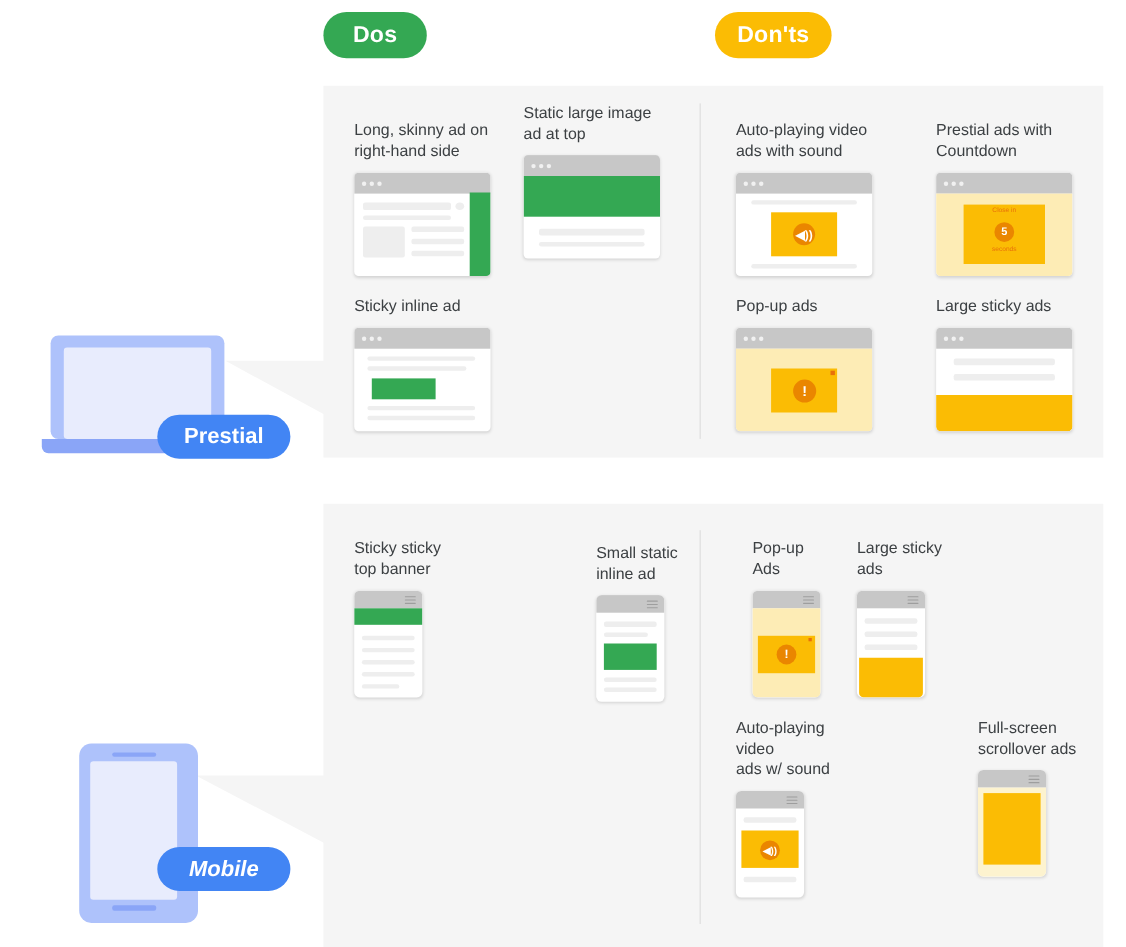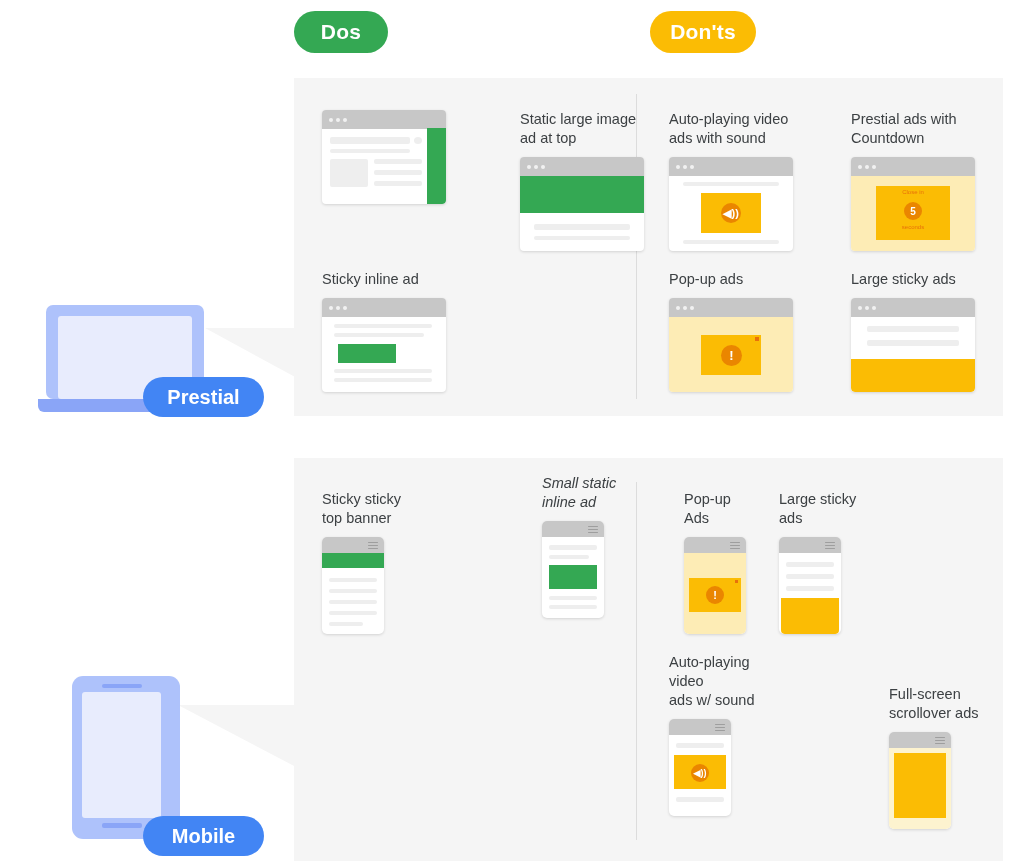--- a/index.html
+++ b/index.html
@@ -190,7 +190,7 @@
     </div>
   </div>
 
-  <div class="card" style="left:182px; top:32px;margin-left:44px;">
+  <div class="card" style="left:182px; top:16px;">
     <div class="card-label">Static large image
 ad at top</div>
     <div class="browser">

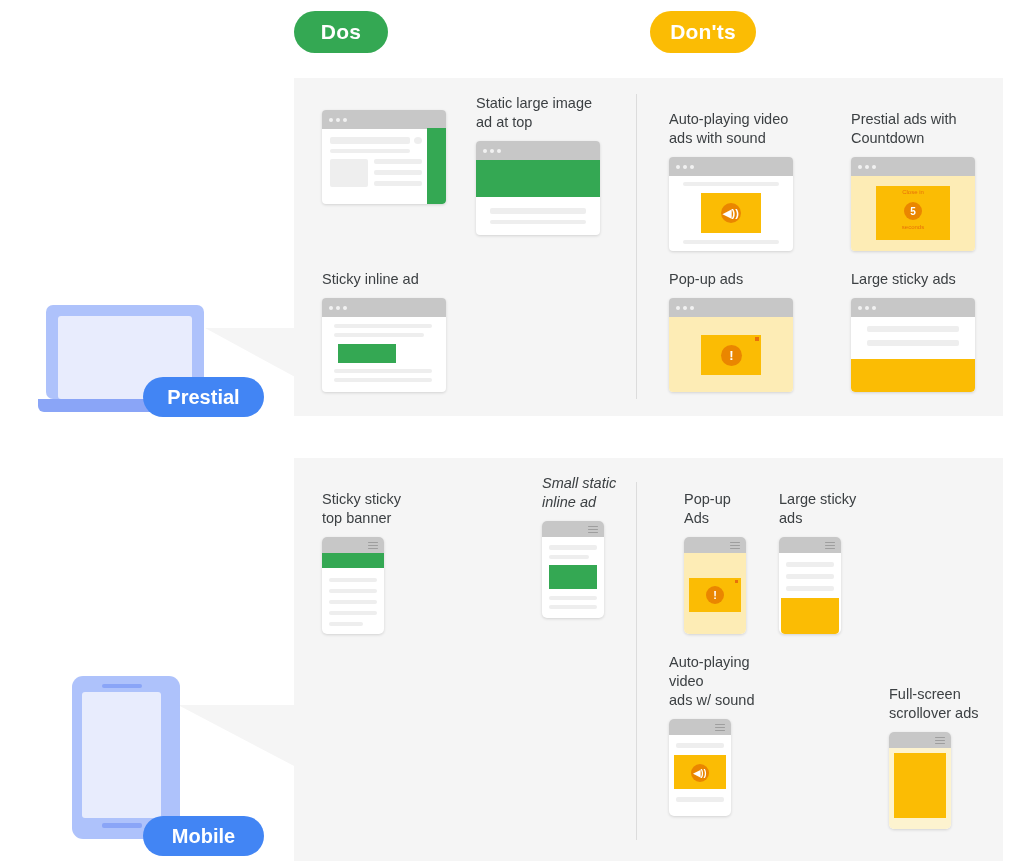--- a/index.html
+++ b/index.html
@@ -171,6 +171,8 @@
   <div class="divider" id="divider-desktop"></div>
 
   <div class="card" style="left:28px; top:32px;">
+    <div class="card-label">Long, skinny ad on
+right-hand side</div>
     <div class="browser">
       <div class="chrome">
           <i></i>

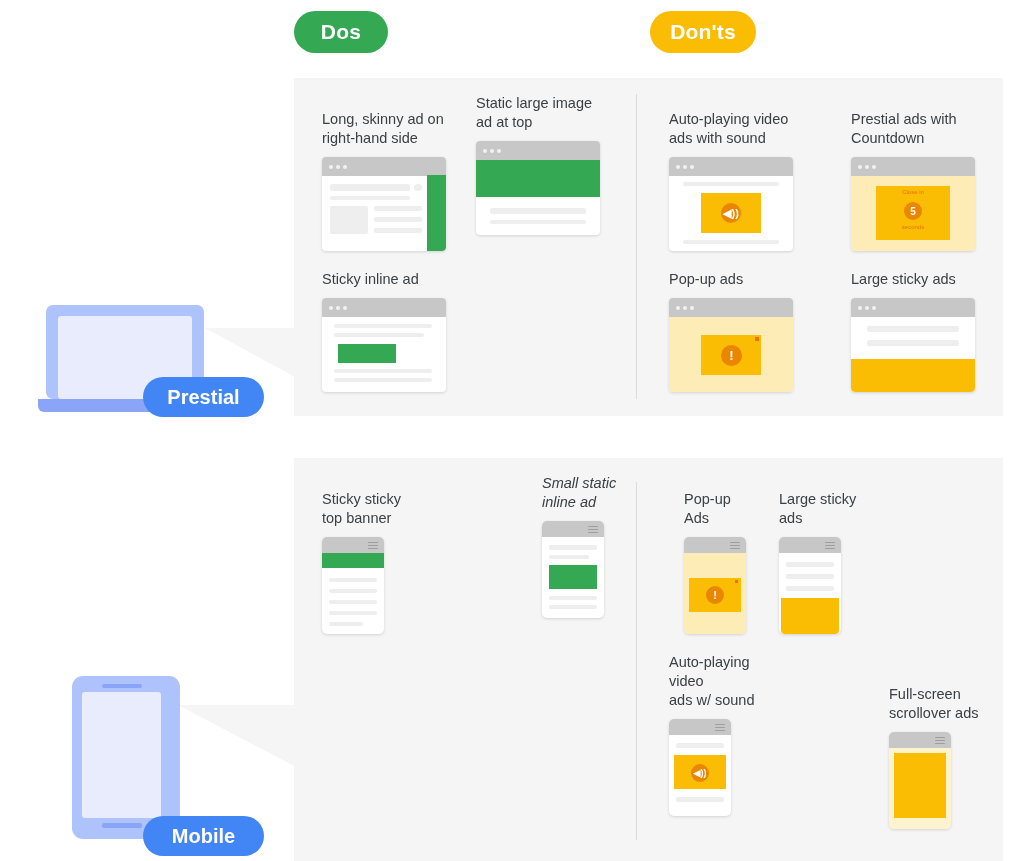--- a/index.html
+++ b/index.html
@@ -326,7 +326,7 @@
   </div>
 
 
-  <div class="card" style="left:248px; top:16px; width:100px;font-style:italic;">
+  <div class="card" style="left:248px; top:36px; width:100px;">
     <div class="card-label">Small static
 inline ad</div>
     <div class="phone">

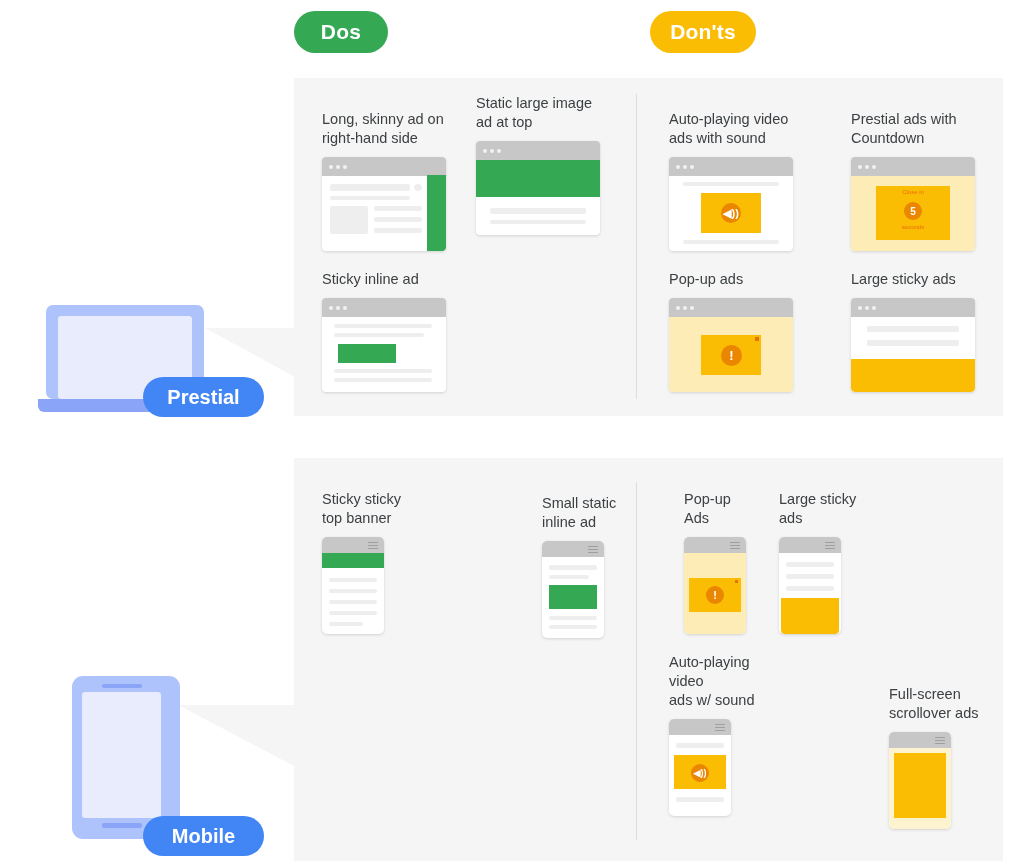--- a/index.html
+++ b/index.html
@@ -410,7 +410,7 @@
   </div>
 
 
-  <div class="card" style="left:595px; top:195px; width:100px;margin-top:32px;">
+  <div class="card" style="left:595px; top:195px; width:100px;">
     <div class="card-label">Full-screen
 scrollover ads</div>
     <div class="phone">

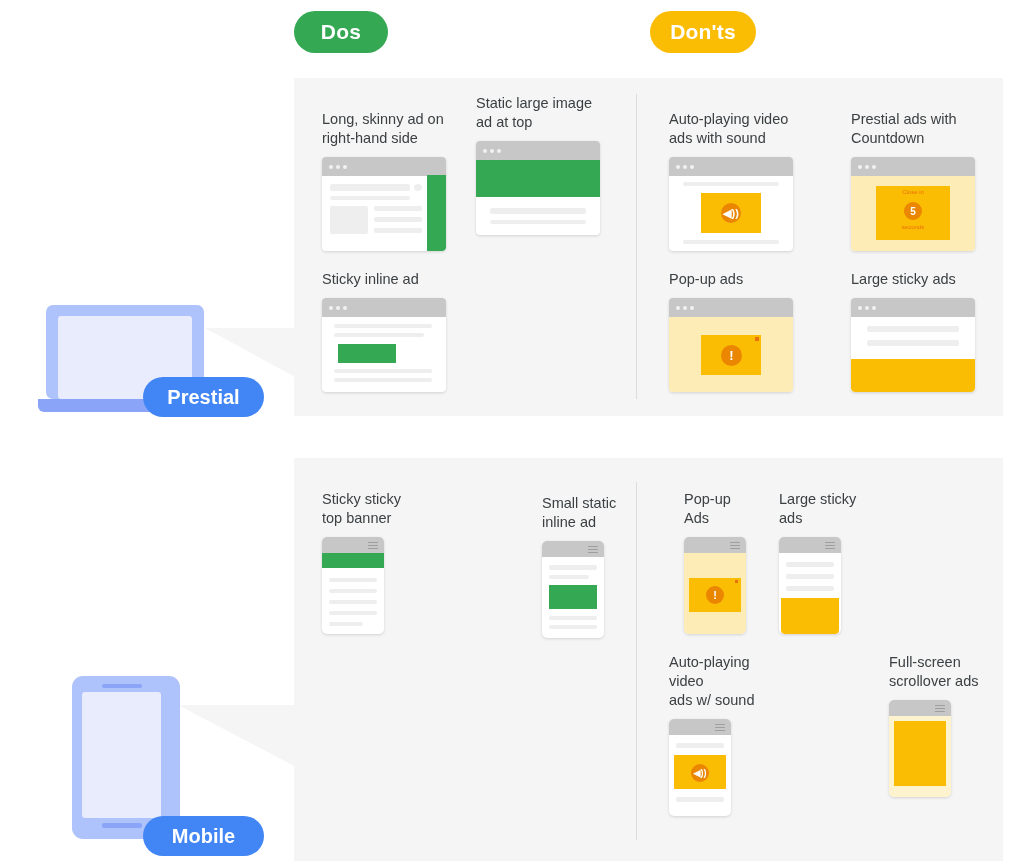--- a/index.html
+++ b/index.html
@@ -448,7 +448,7 @@
   <div class="screen"></div>
   <div class="home"></div>
 </div>
-<div class="device-label" id="label-mobile" style="left:143px; top:816px; width:121px; height:40px;">
+<div class="device-label" id="label-mobile" style="left:143px; top:770px; width:121px; height:40px;font-style:italic;">
   <span>Mobile</span>
 </div>
 

